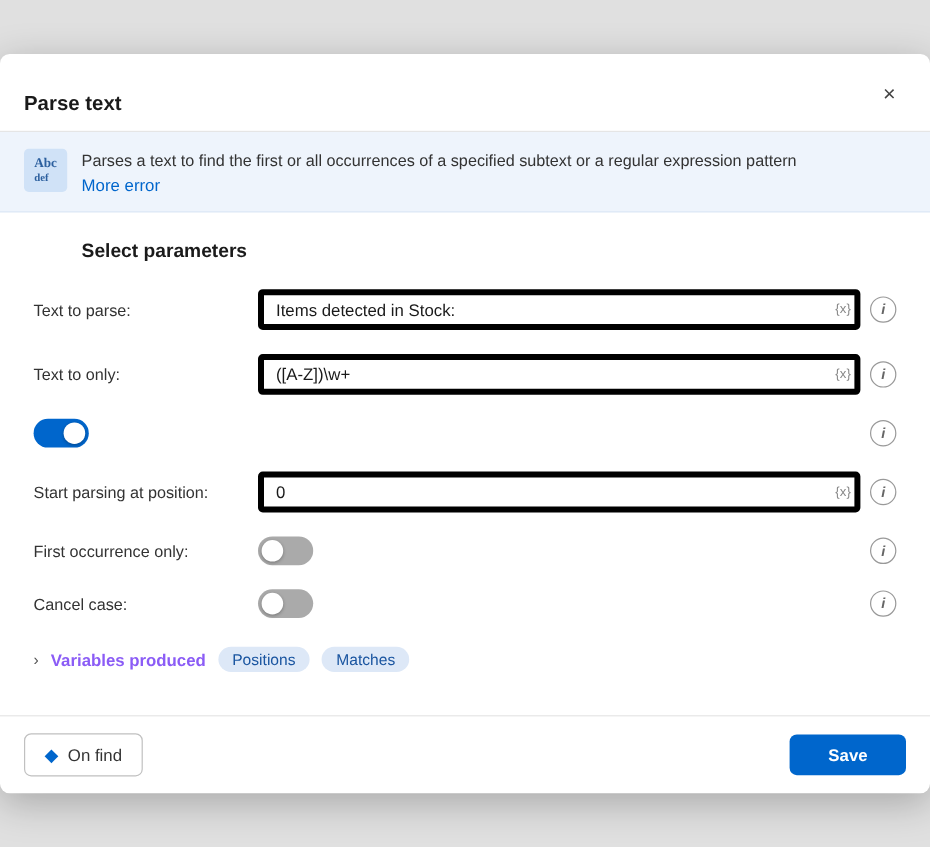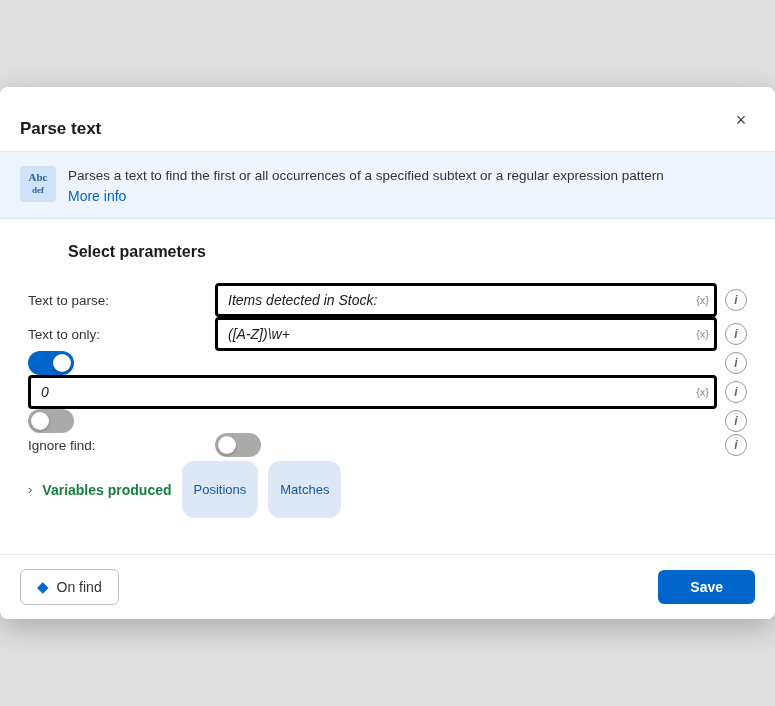--- a/index.html
+++ b/index.html
@@ -276,7 +276,7 @@
 
   <div class="info-banner">
     <div class="info-icon-box">
-      <span style="font-size:11px; line-height:1.1; text-align:center; display:block;">Abc<br><span style="font-size:9px">def</span></span>
+      <span style="font-size:11px; line-height:1.1; display:block;">Abc<br><span style="font-size:9px">def</span></span>
     </div>
     <div>
       <div class="info-text">Parses a text to find the first or all occurrences of a specified subtext or a regular expression pattern</div>

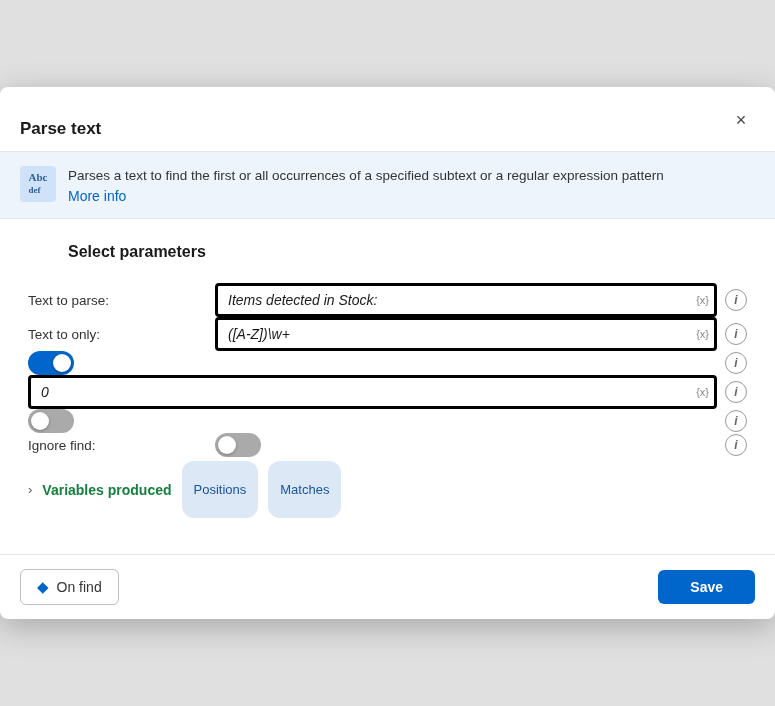--- a/index.html
+++ b/index.html
@@ -280,7 +280,7 @@
     </div>
     <div>
       <div class="info-text">Parses a text to find the first or all occurrences of a specified subtext or a regular expression pattern</div>
-      <a href="#" class="info-link">More info</a>
+      <a href="#" class="info-link">More error</a>
     </div>
   </div>
 

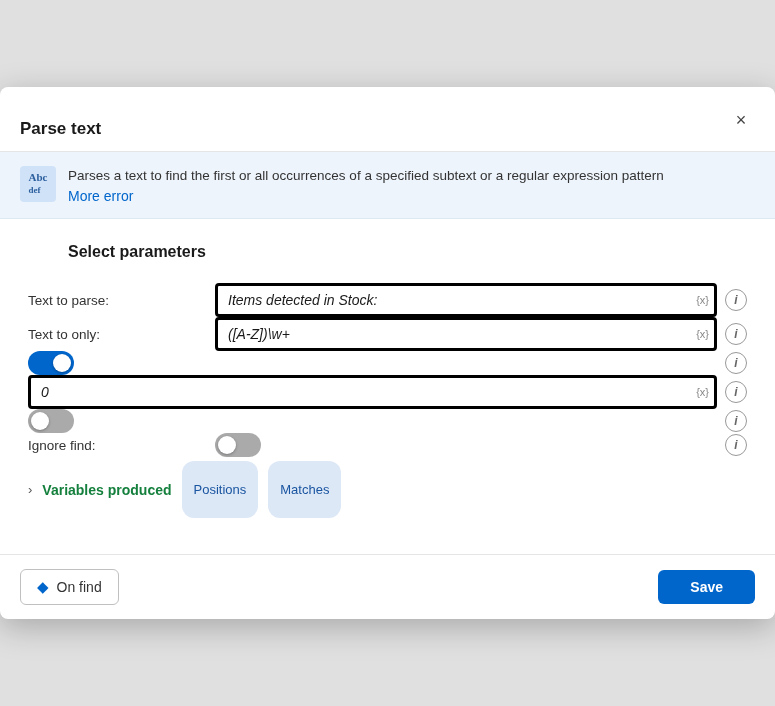--- a/index.html
+++ b/index.html
@@ -94,6 +94,7 @@
     .param-row {
       display: flex;
       align-items: center;
+      margin-bottom: 20px;
       gap: 12px;
     }
     .param-label {

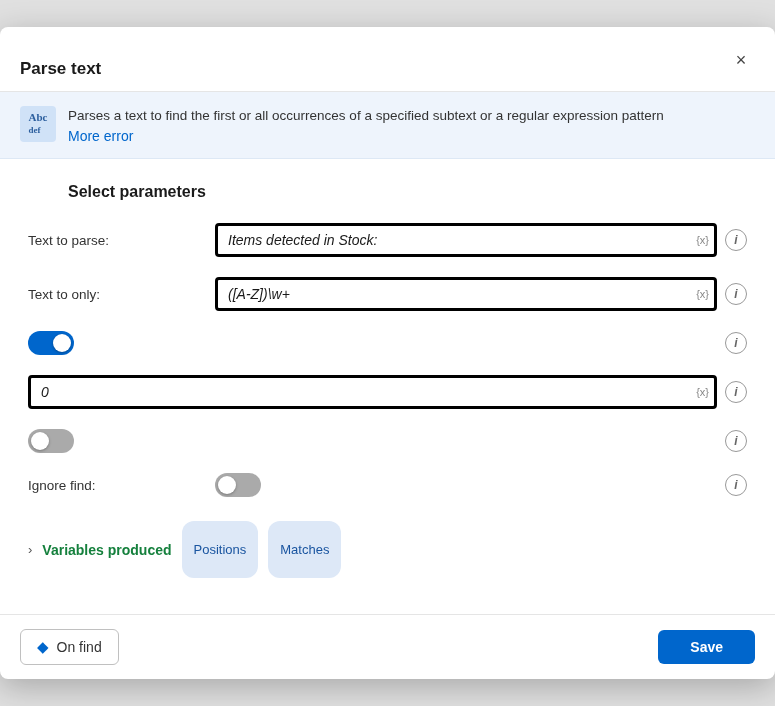--- a/index.html
+++ b/index.html
@@ -116,14 +116,13 @@
     .input-wrapper input {
       width: 100%;
       height: 34px;
-      border: 3px solid #000000;
+      border: 5px solid #000000;
       border-radius: 4px;
       padding: 0 40px 0 10px;
       font-size: 14px;
       color: #1a1a1a;
       background: #fff;
       outline: none;
-      font-style: italic;
     }
     .input-tag {
       position: absolute;

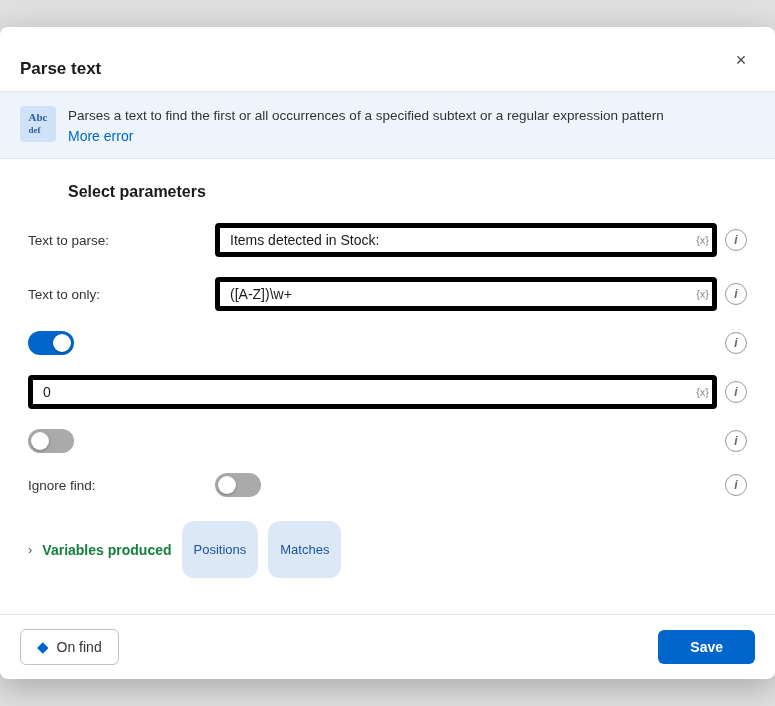--- a/index.html
+++ b/index.html
@@ -321,6 +321,7 @@
     </div>
 
     <div class="param-row">
+      <div class="param-label">Start parsing at position:</div>
       <div class="param-control">
         <div class="input-wrapper">
           <input type="text" value="0" style="">

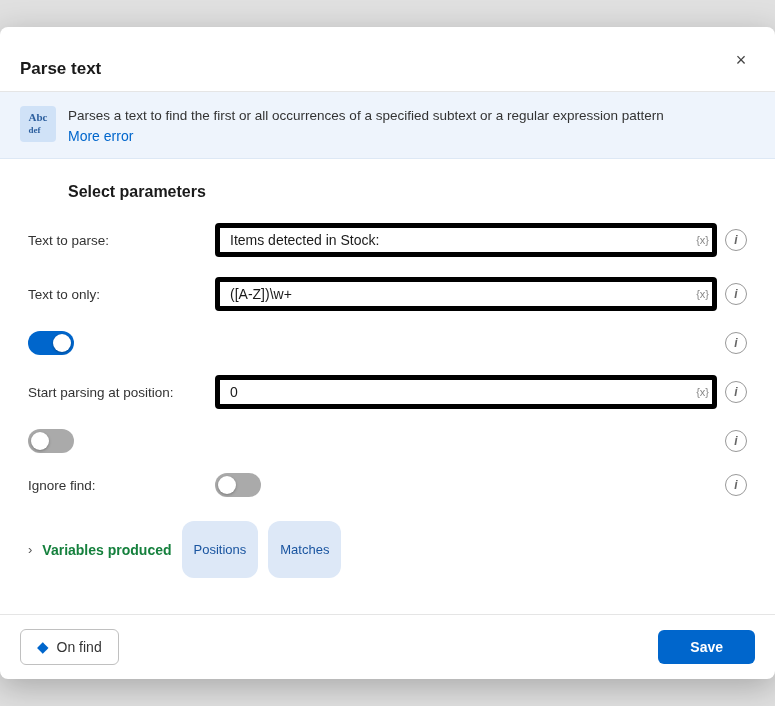--- a/index.html
+++ b/index.html
@@ -332,6 +332,7 @@
     </div>
 
     <div class="param-row">
+      <div class="param-label">First occurrence only:</div>
       <div class="param-control">
         <label class="toggle-switch toggle-off">
           <input type="checkbox" style="">

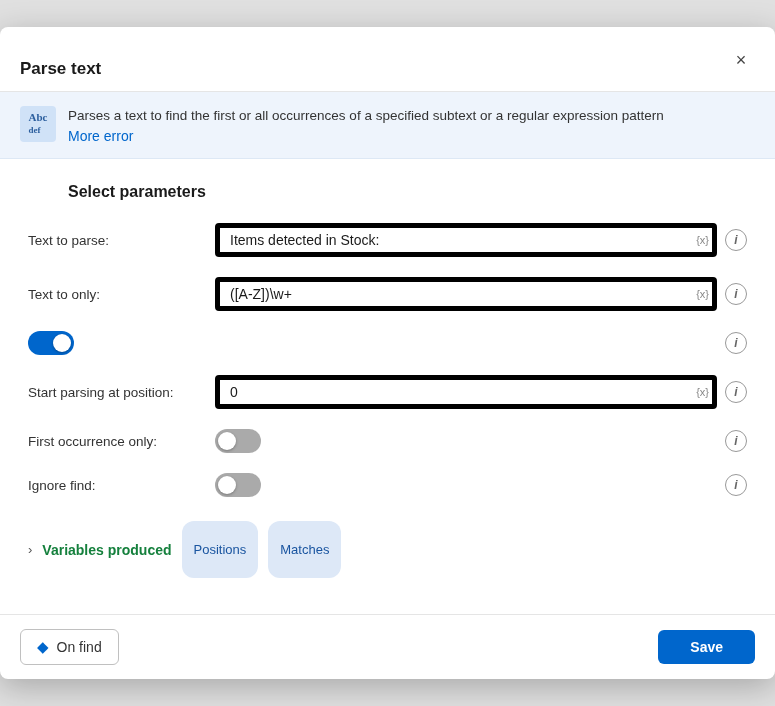--- a/index.html
+++ b/index.html
@@ -344,7 +344,7 @@
     </div>
 
     <div class="param-row">
-      <div class="param-label">Ignore find:</div>
+      <div class="param-label">Cancel case:</div>
       <div class="param-control">
         <label class="toggle-switch toggle-off">
           <input type="checkbox" style="">

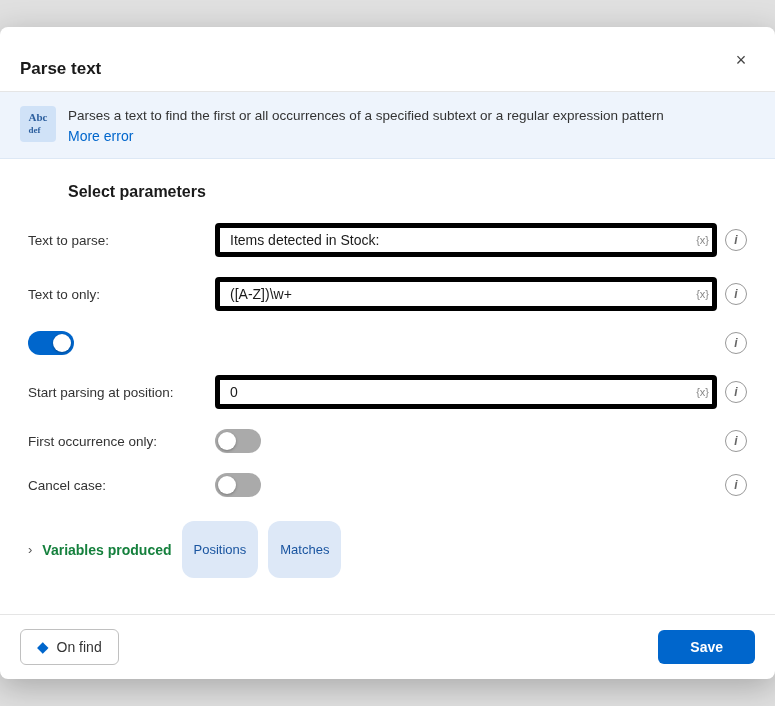--- a/index.html
+++ b/index.html
@@ -207,7 +207,7 @@
     .variables-label {
       font-weight: 600;
       font-size: 14px;
-      color: #15803d;
+      color: #8b5cf6;
     }
     .var-badge {
       background: #dde8f7;

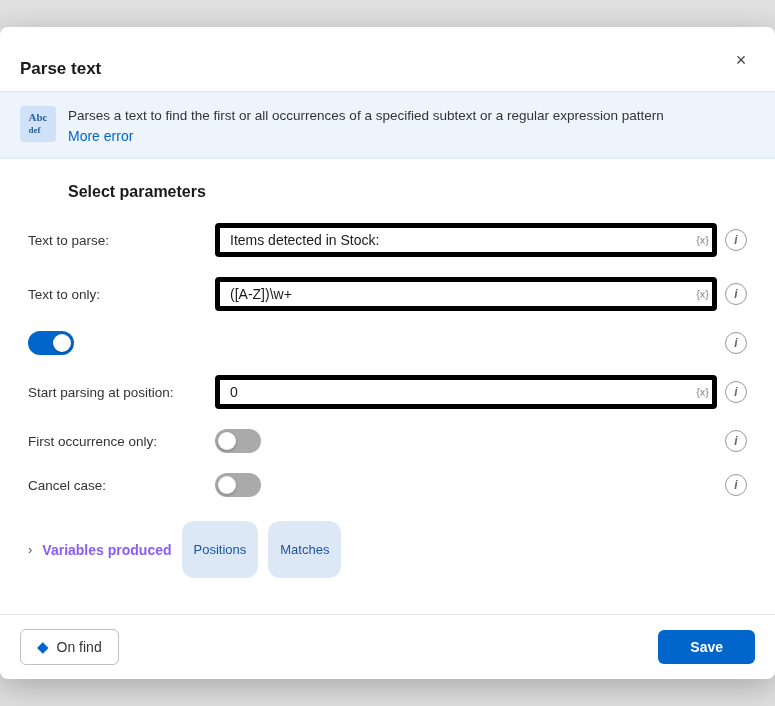--- a/index.html
+++ b/index.html
@@ -213,7 +213,7 @@
       background: #dde8f7;
       color: #1a55a0;
       border-radius: 12px;
-      padding: 21px 12px;
+      padding: 3px 12px;
       font-size: 13px;
       font-weight: 500;
     }

